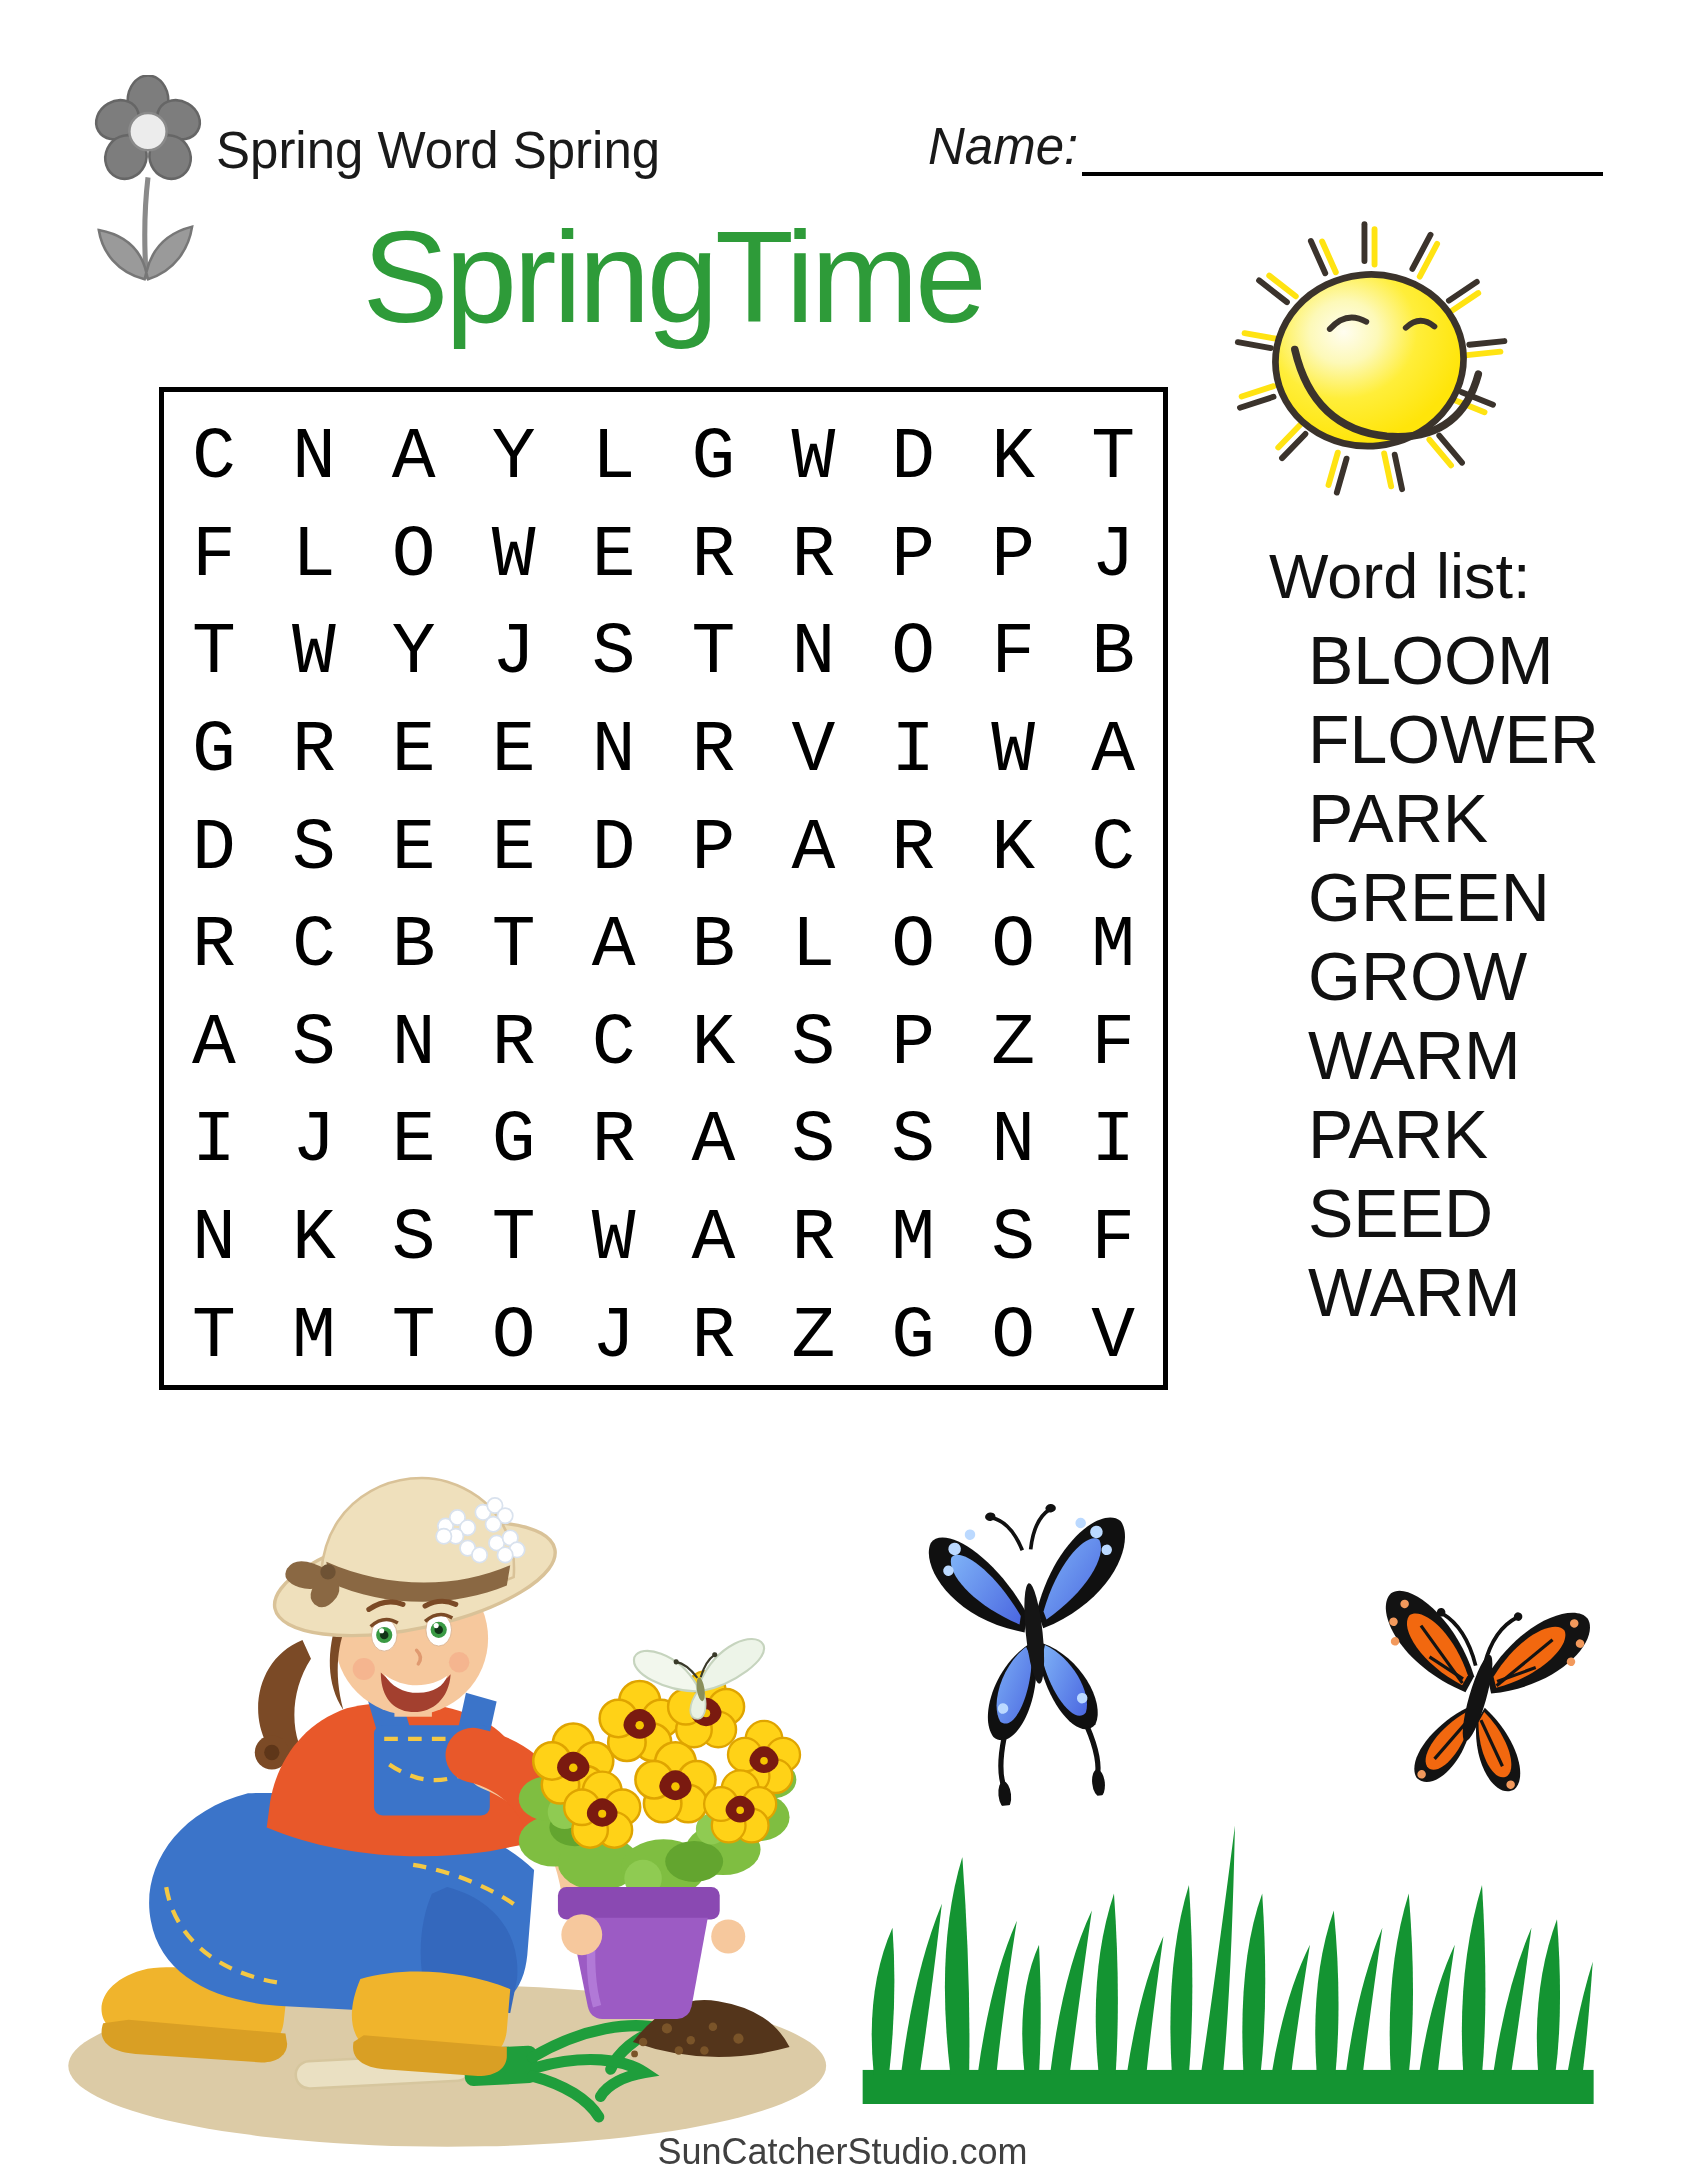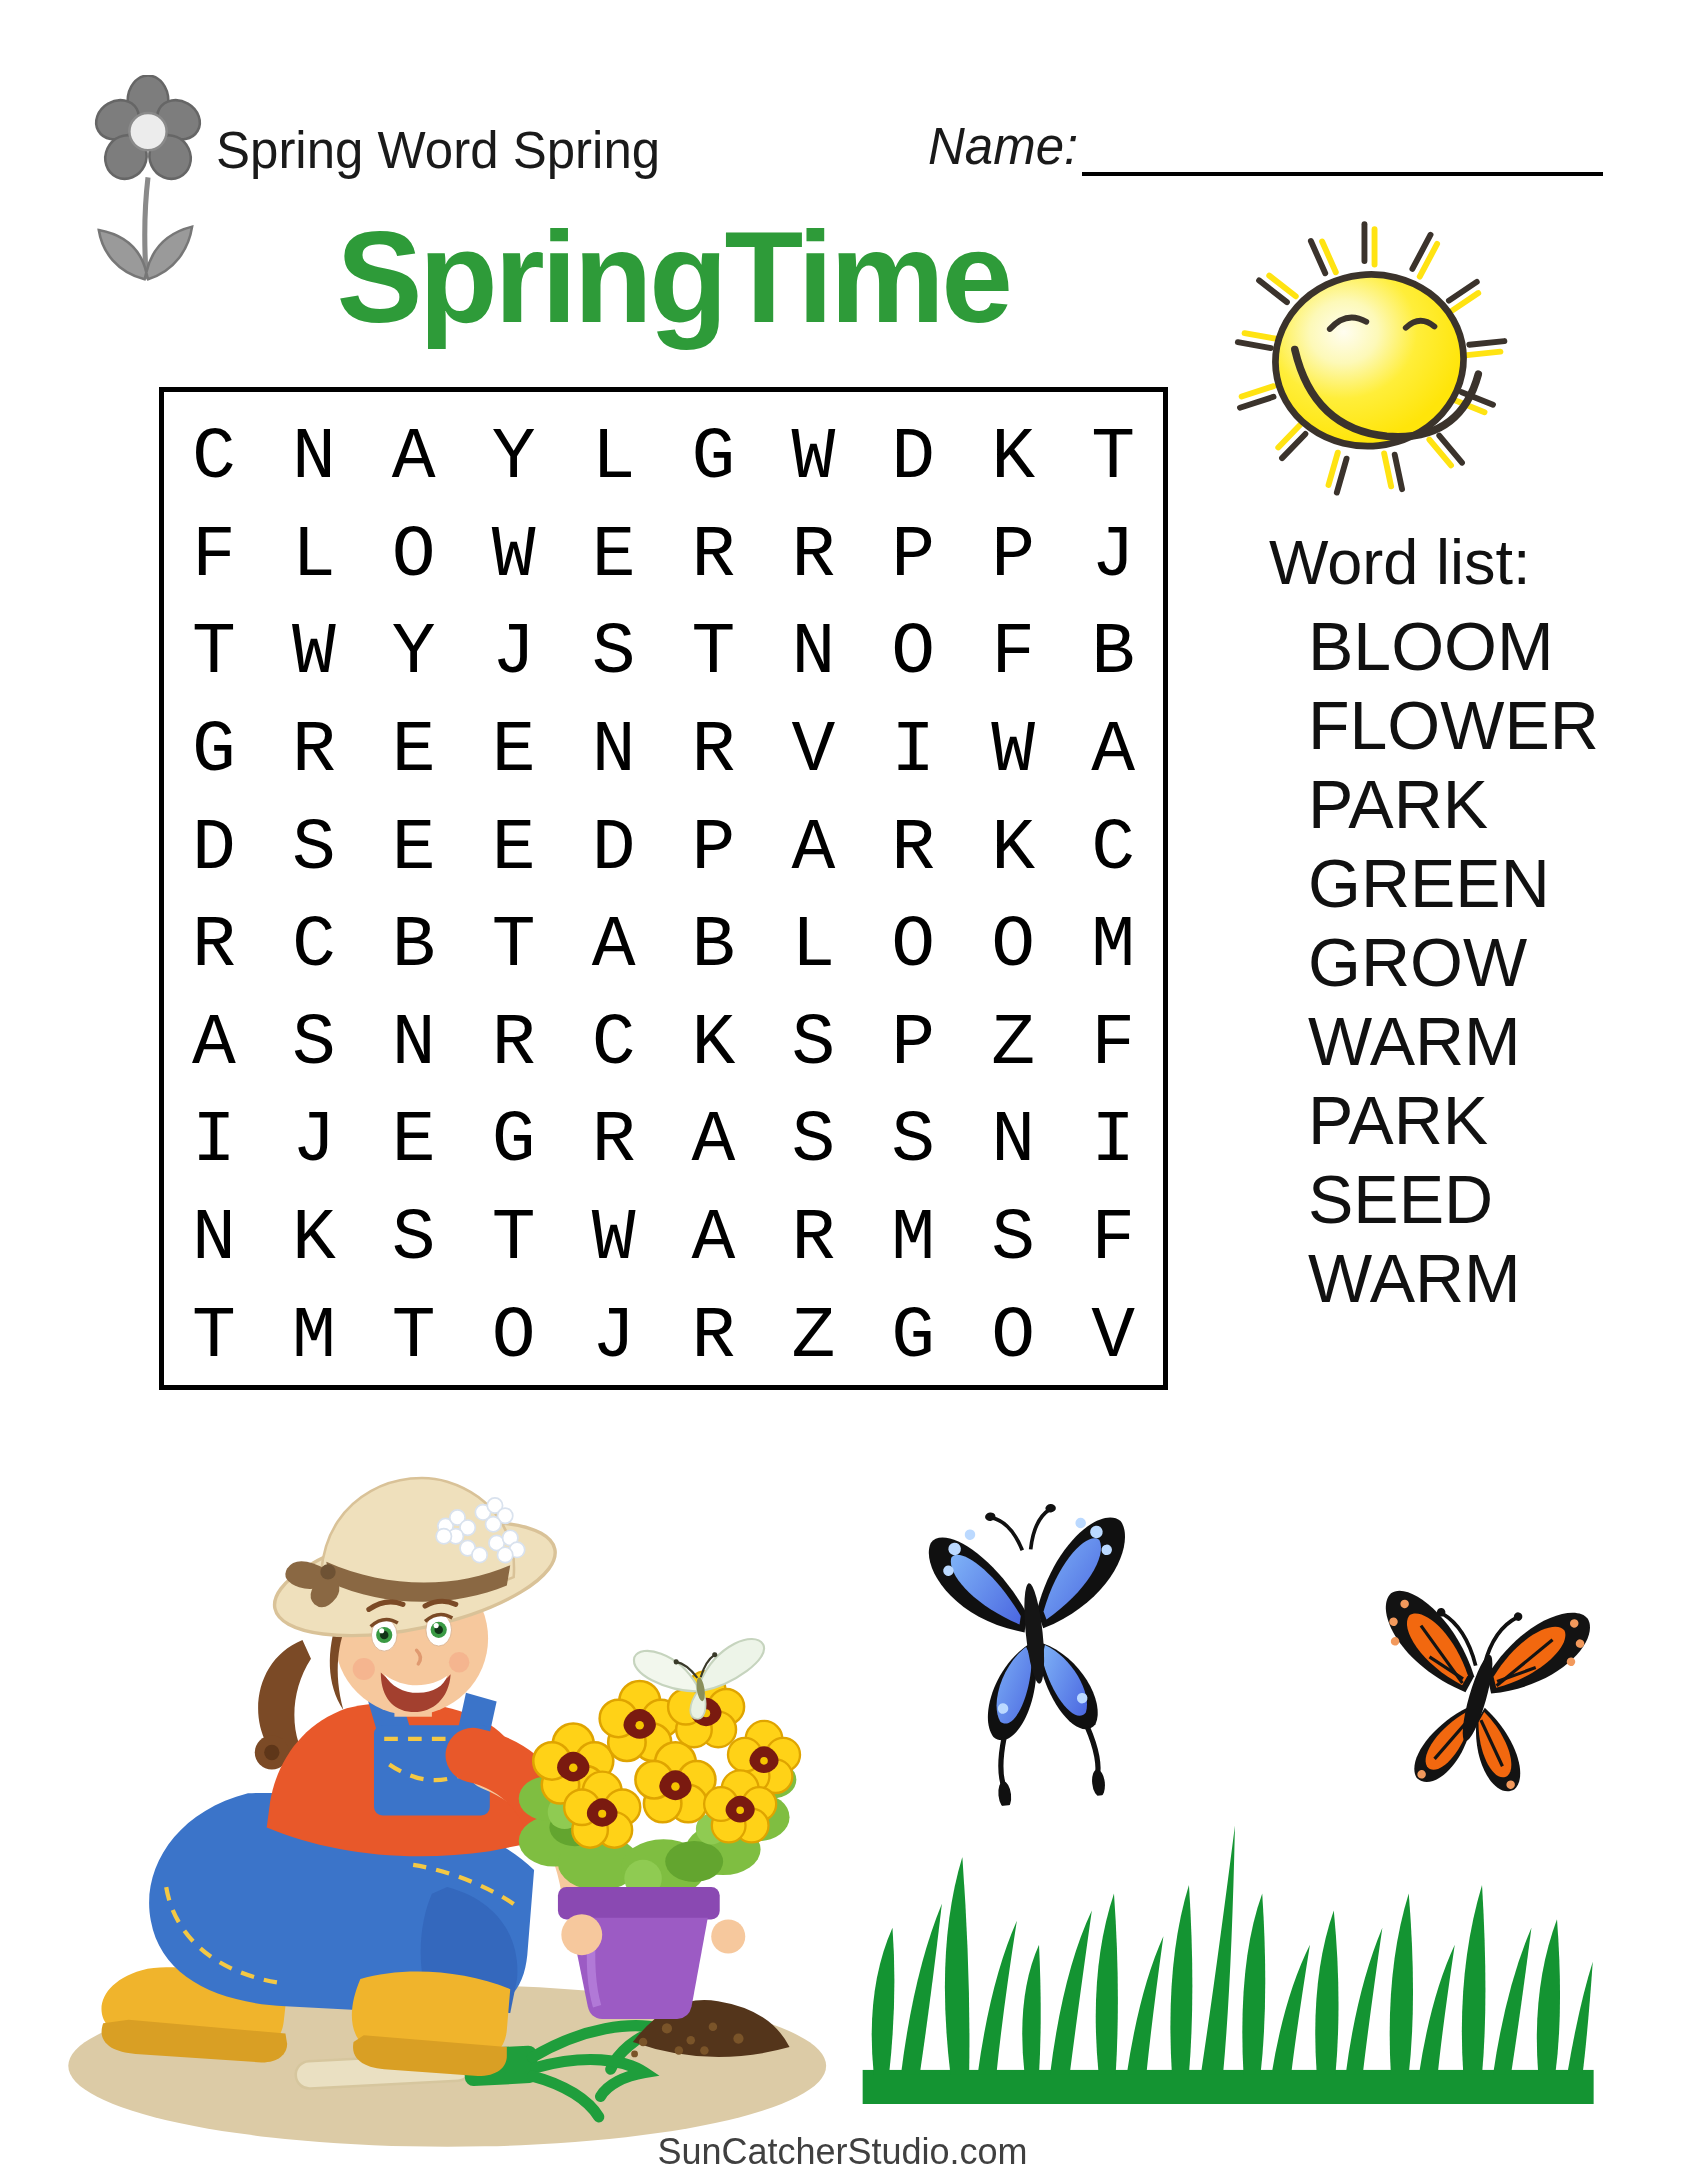--- a/index.html
+++ b/index.html
@@ -15,7 +15,7 @@
 
   
   .puzzle-title{position:absolute;left:0;top:203px;width:1346px;text-align:center;
-                font-size:129px;font-weight:bold;letter-spacing:-3.4px;color:#2E9B39;}
+                font-size:129px;font-weight:normal;letter-spacing:-3.4px;color:#2E9B39;}
 
   
   .sun{position:absolute;left:1210px;top:209px;width:319px;height:290px;}

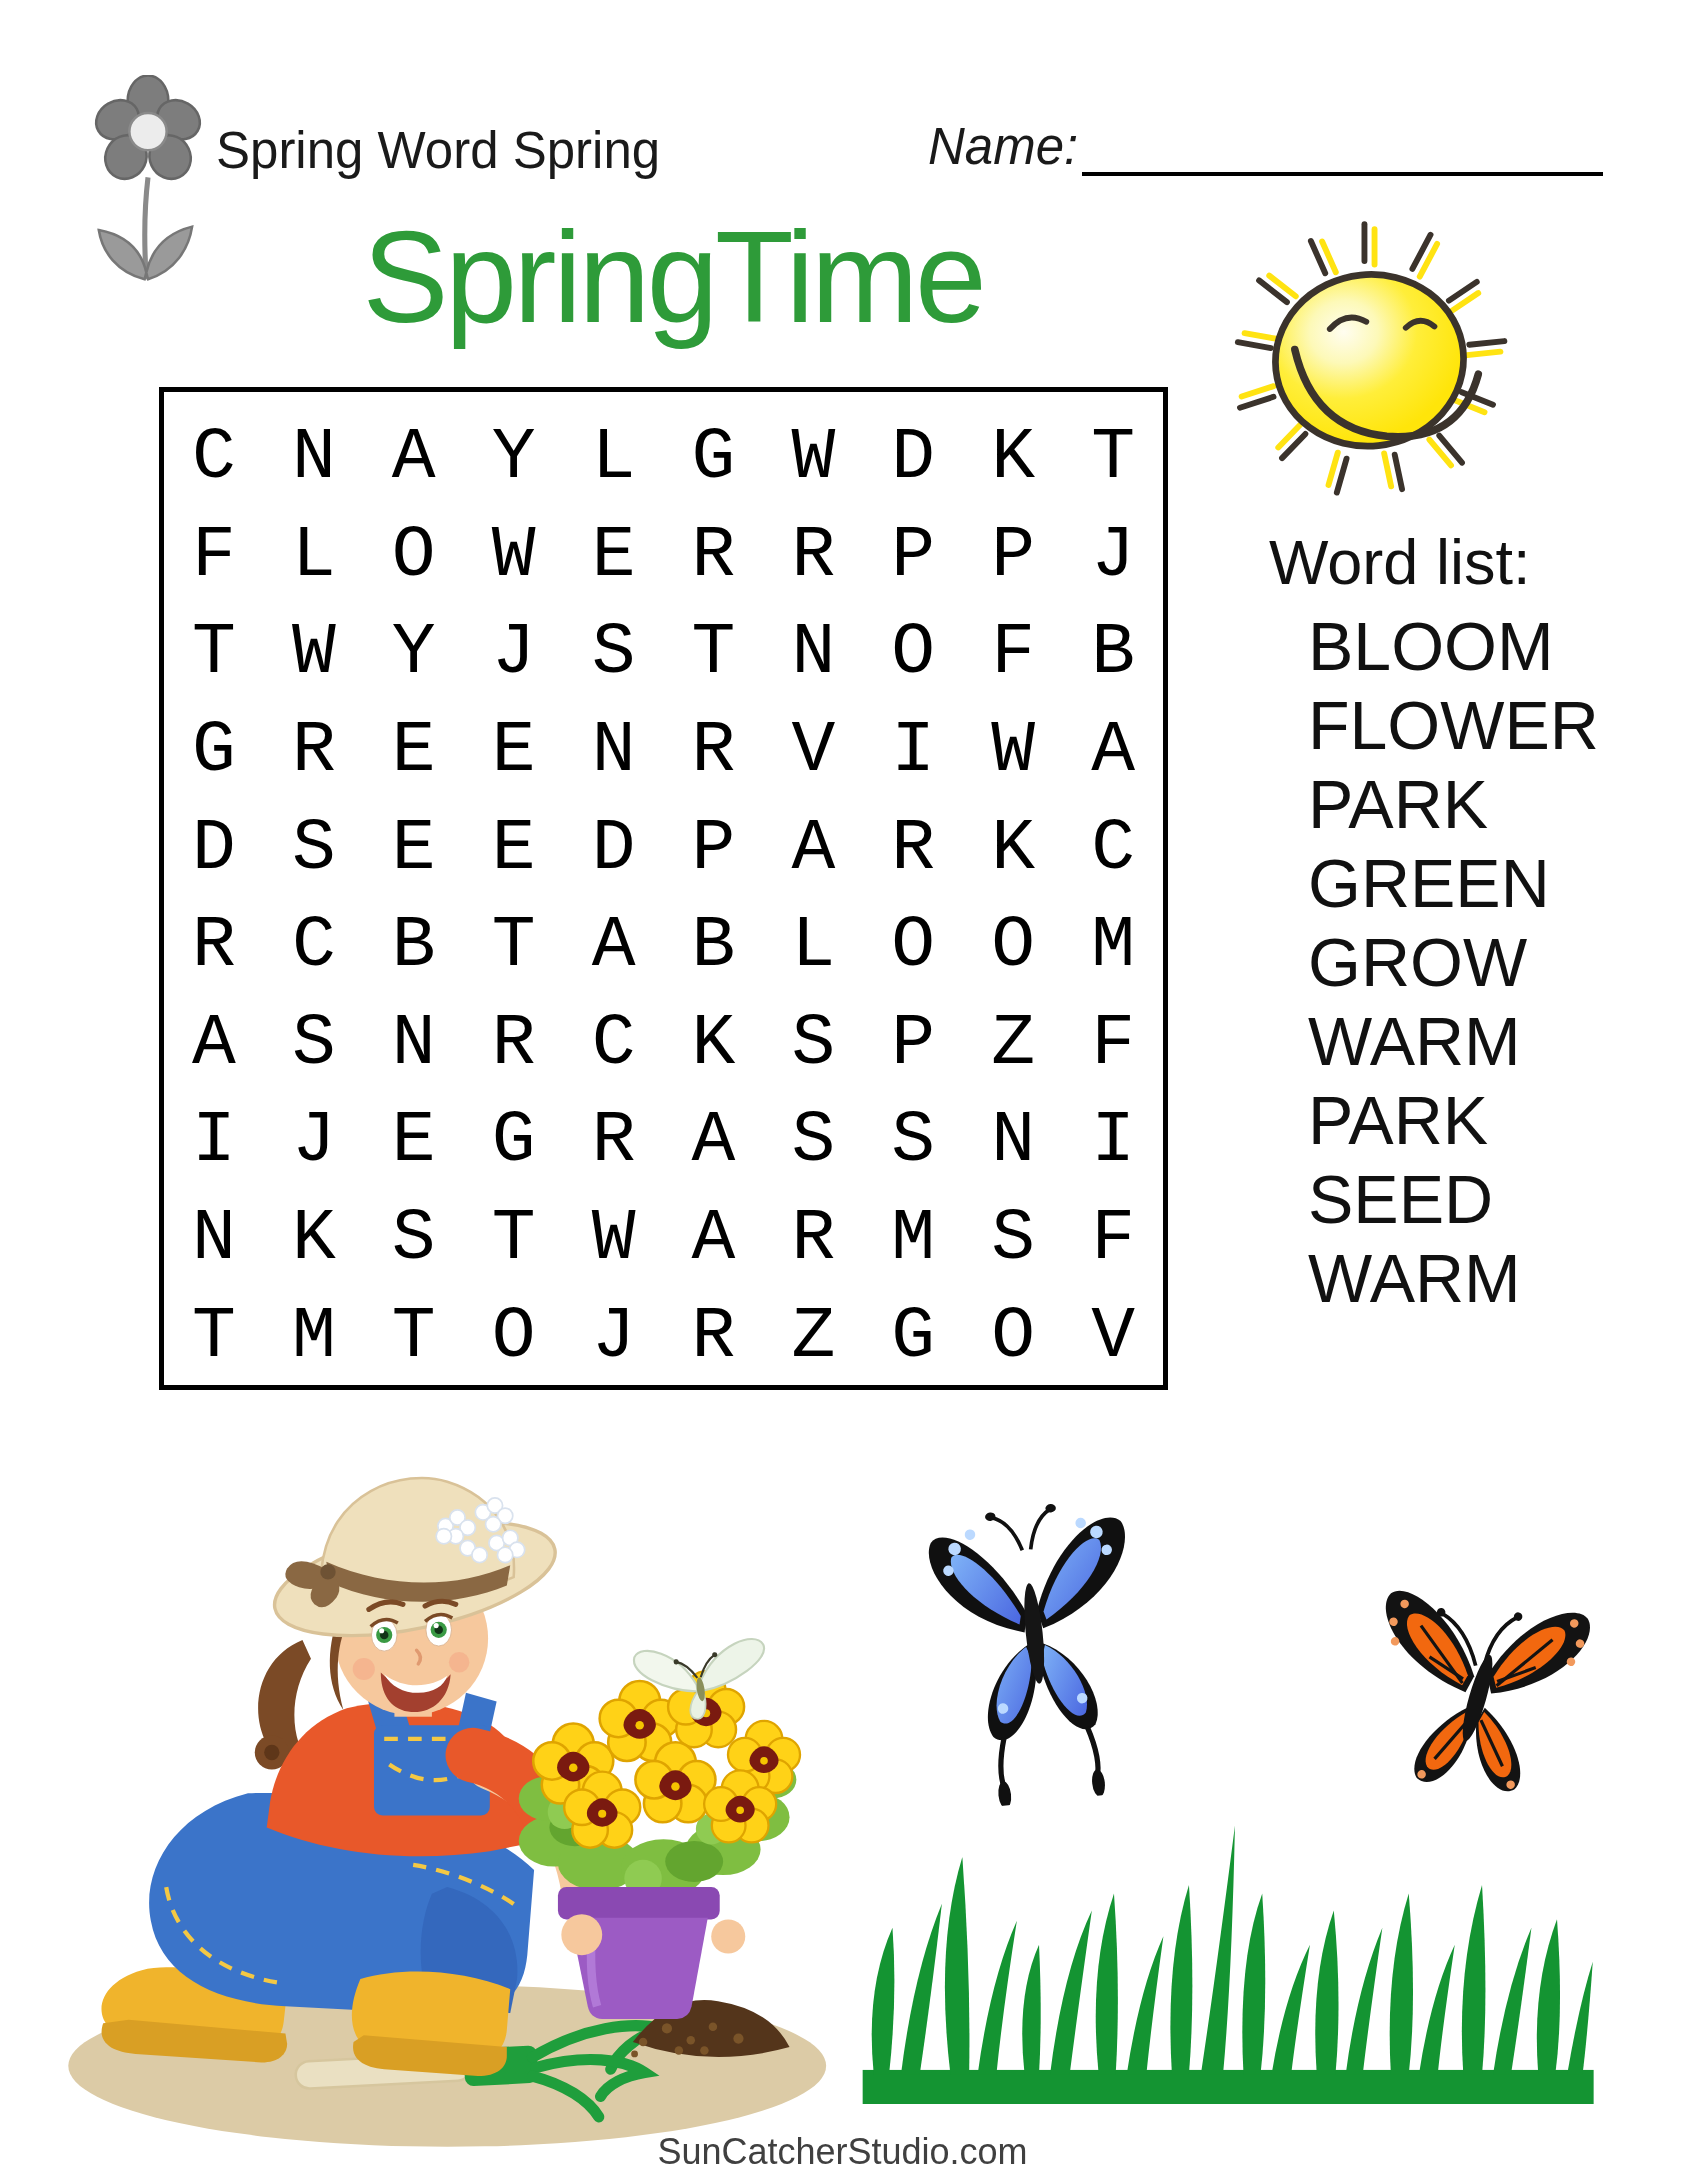--- a/index.html
+++ b/index.html
@@ -29,7 +29,7 @@
         font-family:"Liberation Mono",monospace;font-size:73px;color:#000;}
 
   
-  .wordlist{position:absolute;left:1269px;top:526px;}
+  .wordlist{position:absolute;left:1269px;top:540px;}
   .wl-heading{font-size:63px;color:#111;}
   .wordlist ul{list-style:none;margin:8.5px 0 0 0;padding:0 0 0 39px;}
   .wordlist li{font-size:68px;line-height:79px;color:#111;}

